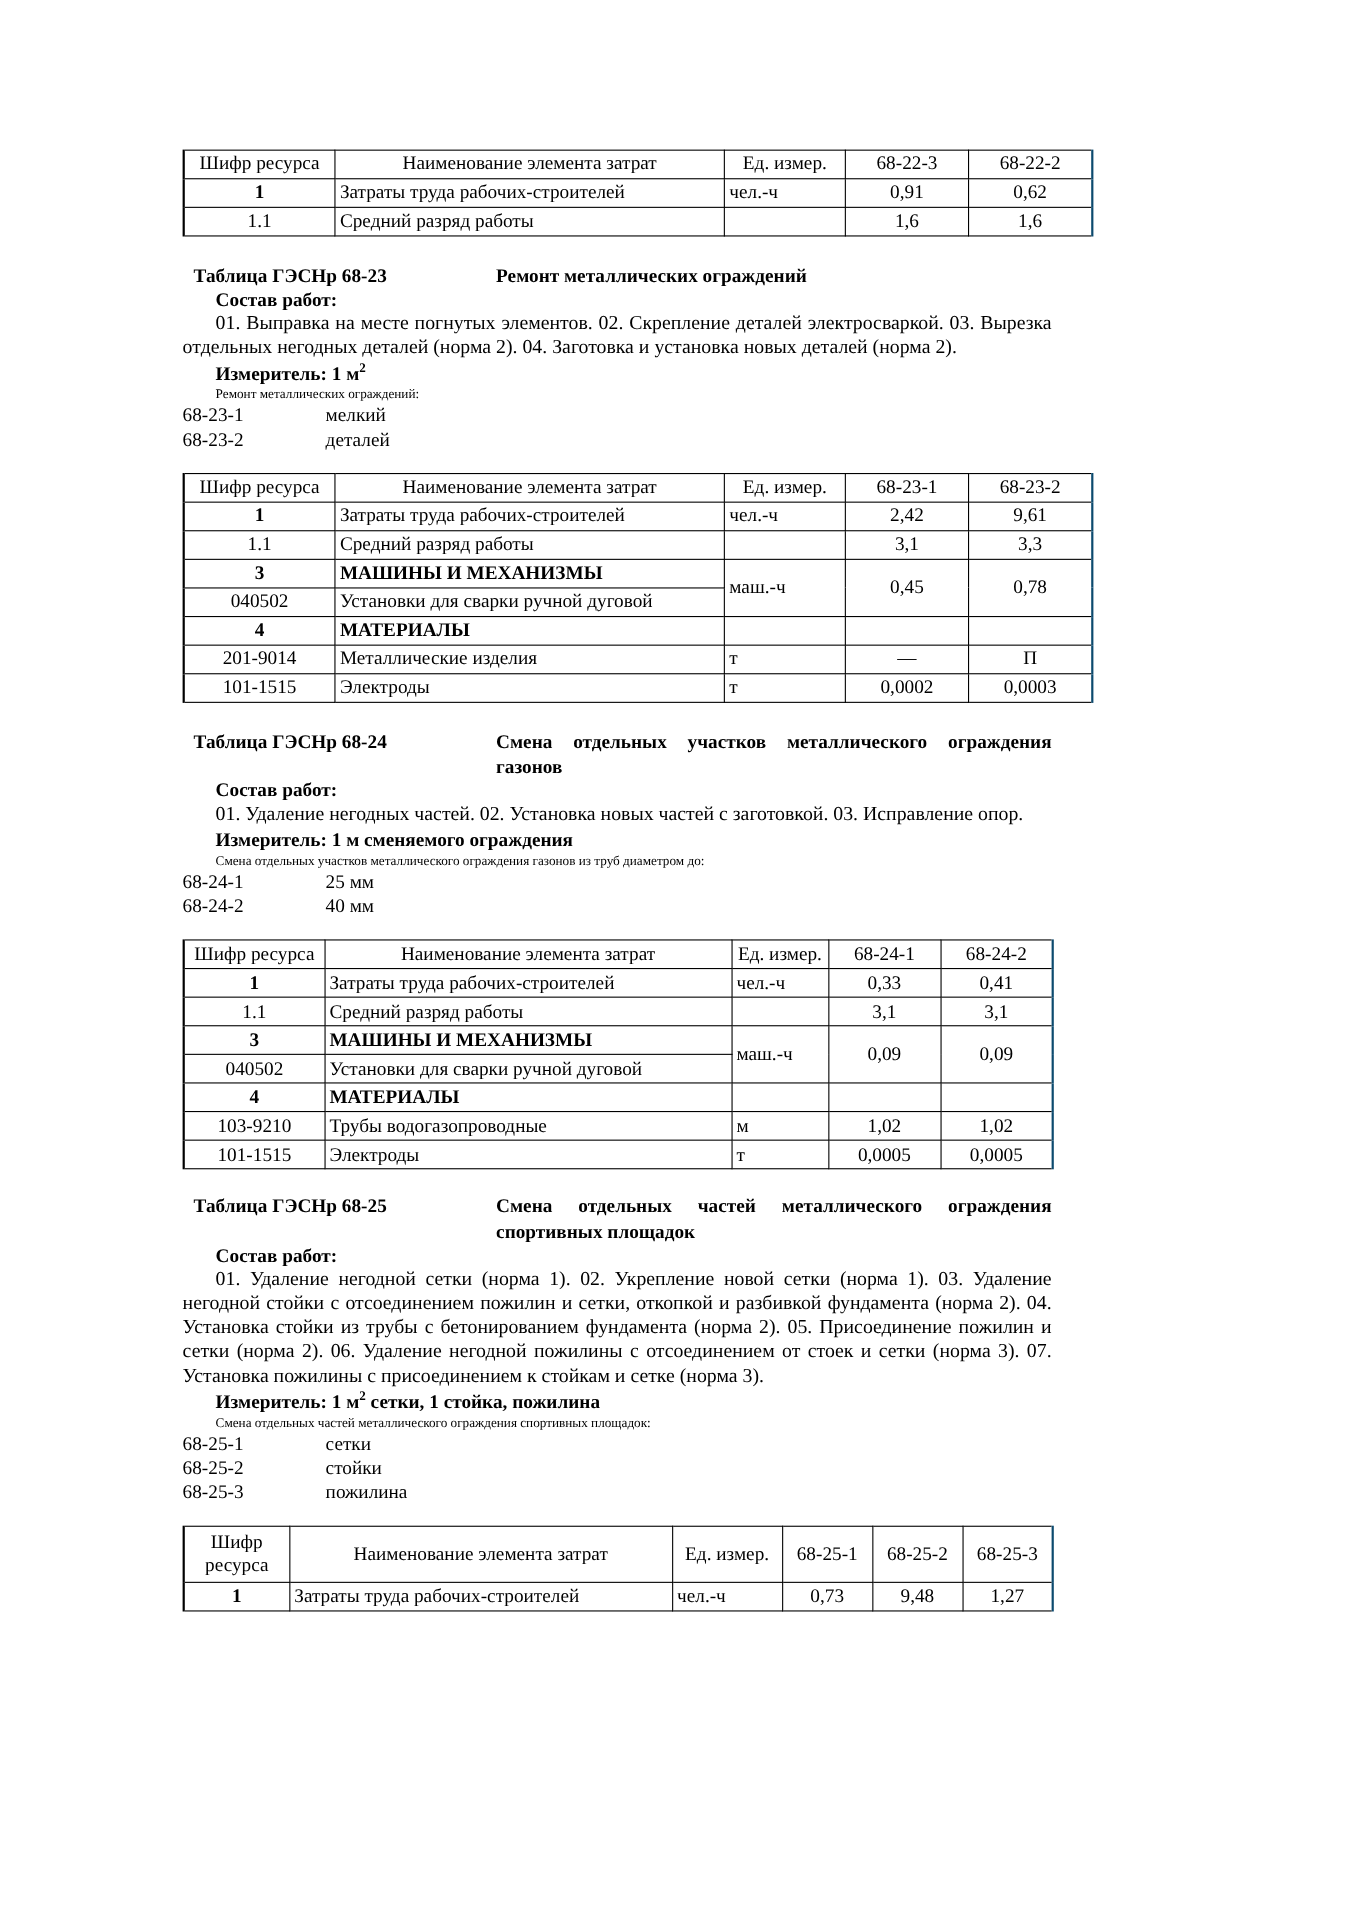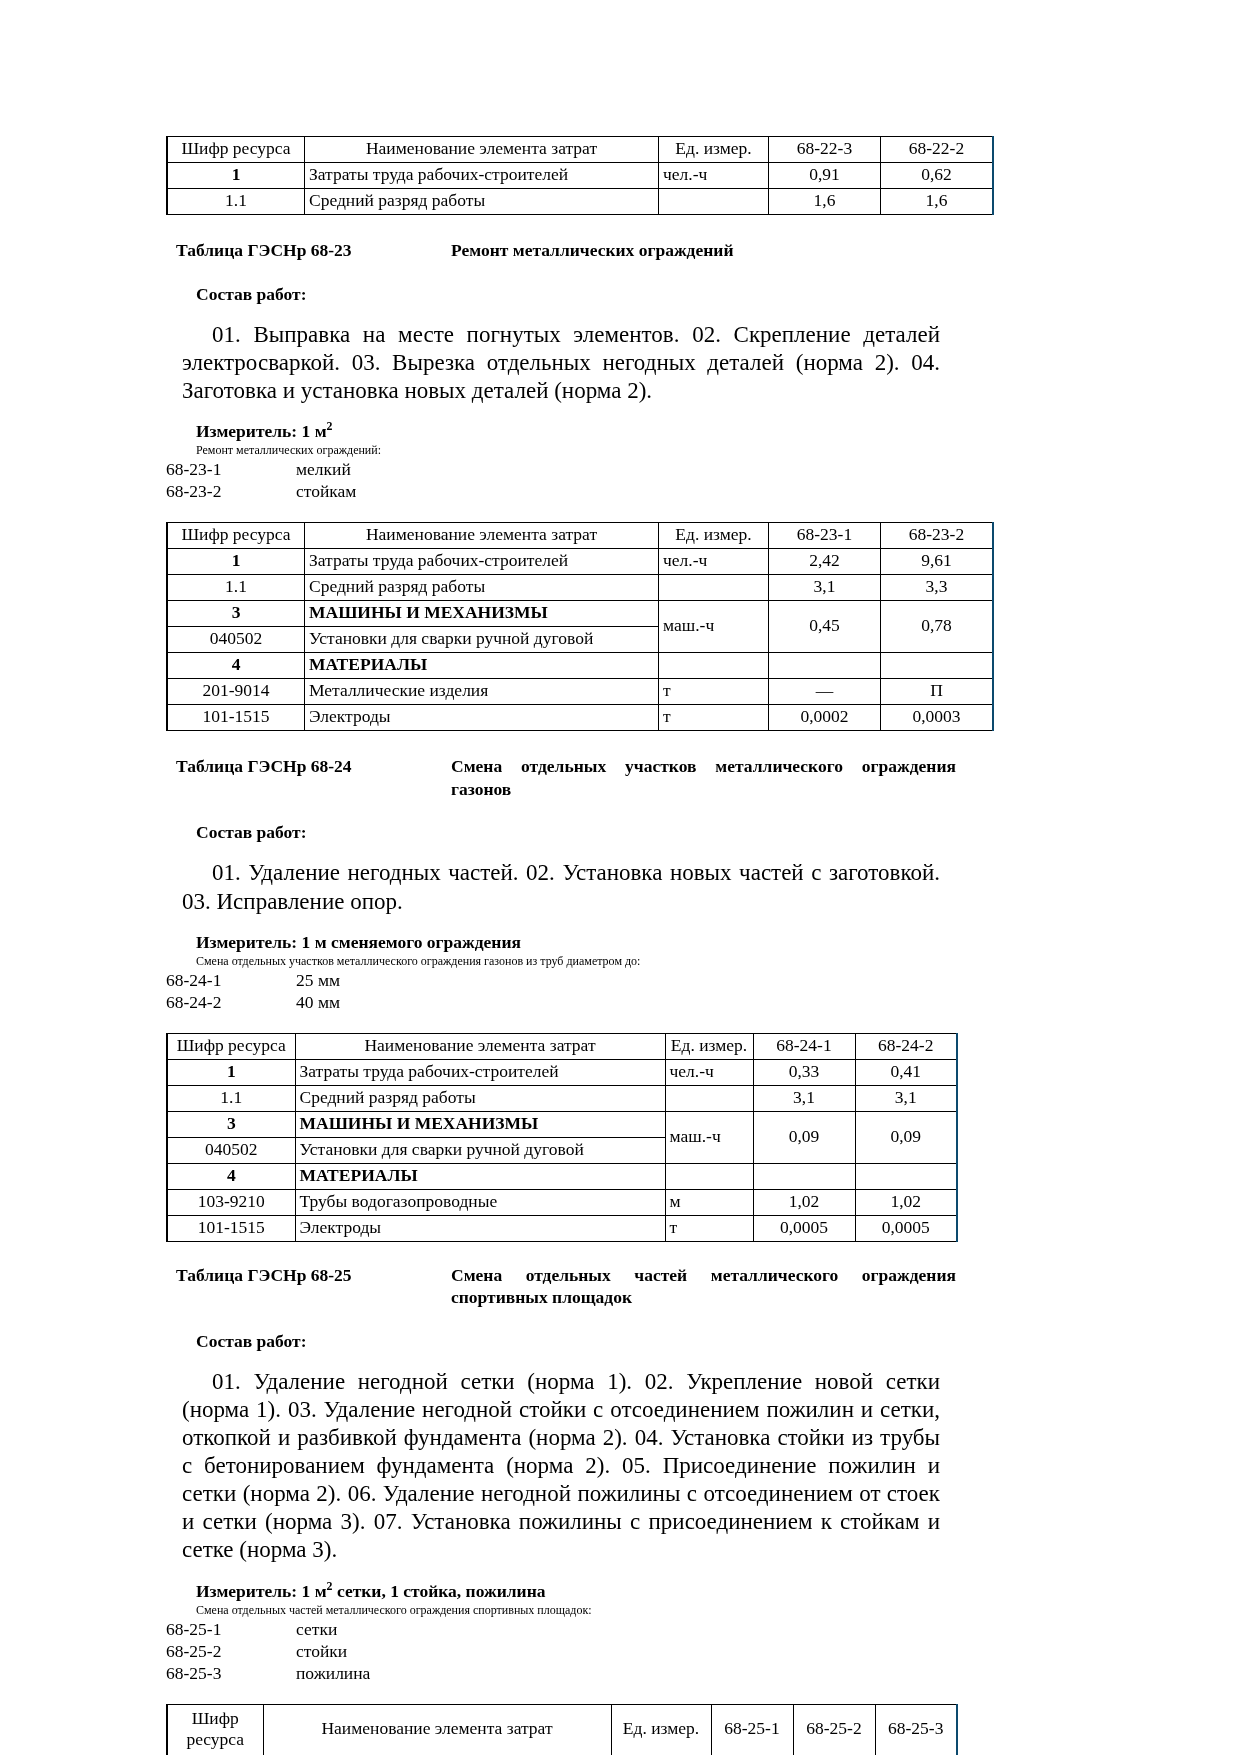--- a/index.html
+++ b/index.html
@@ -71,7 +71,6 @@
   .sect-head {
     font-weight: bold;
     font-size: 17.5px;
-    margin-top: 22px;
     padding-left: 30px;
   }
   p.body {

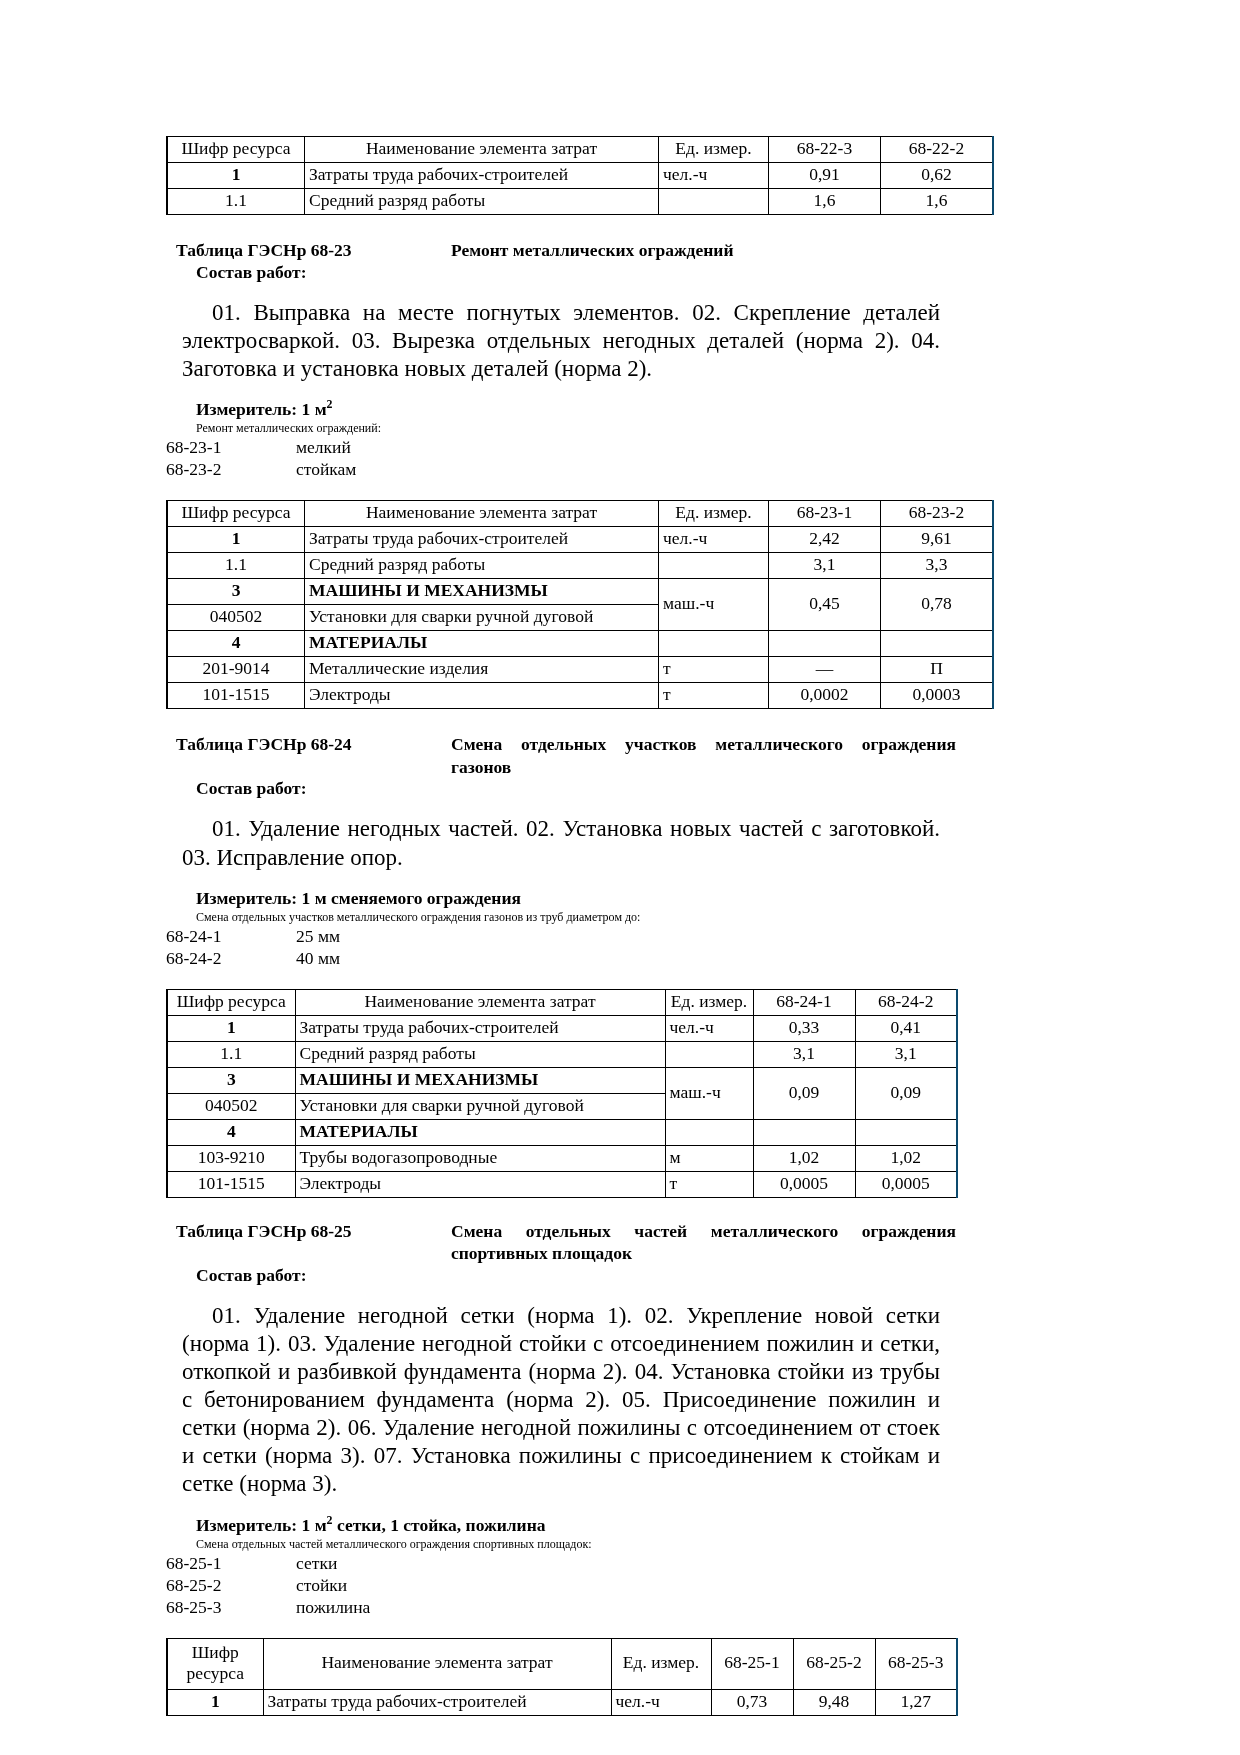--- a/index.html
+++ b/index.html
@@ -74,9 +74,9 @@
     padding-left: 30px;
   }
   p.body {
-    font-size: 23px;
+    font-size: 18px;
     line-height: 1.22;
-    margin: 16px;
+    margin: 0;
     text-align: justify;
     text-indent: 30px;
   }

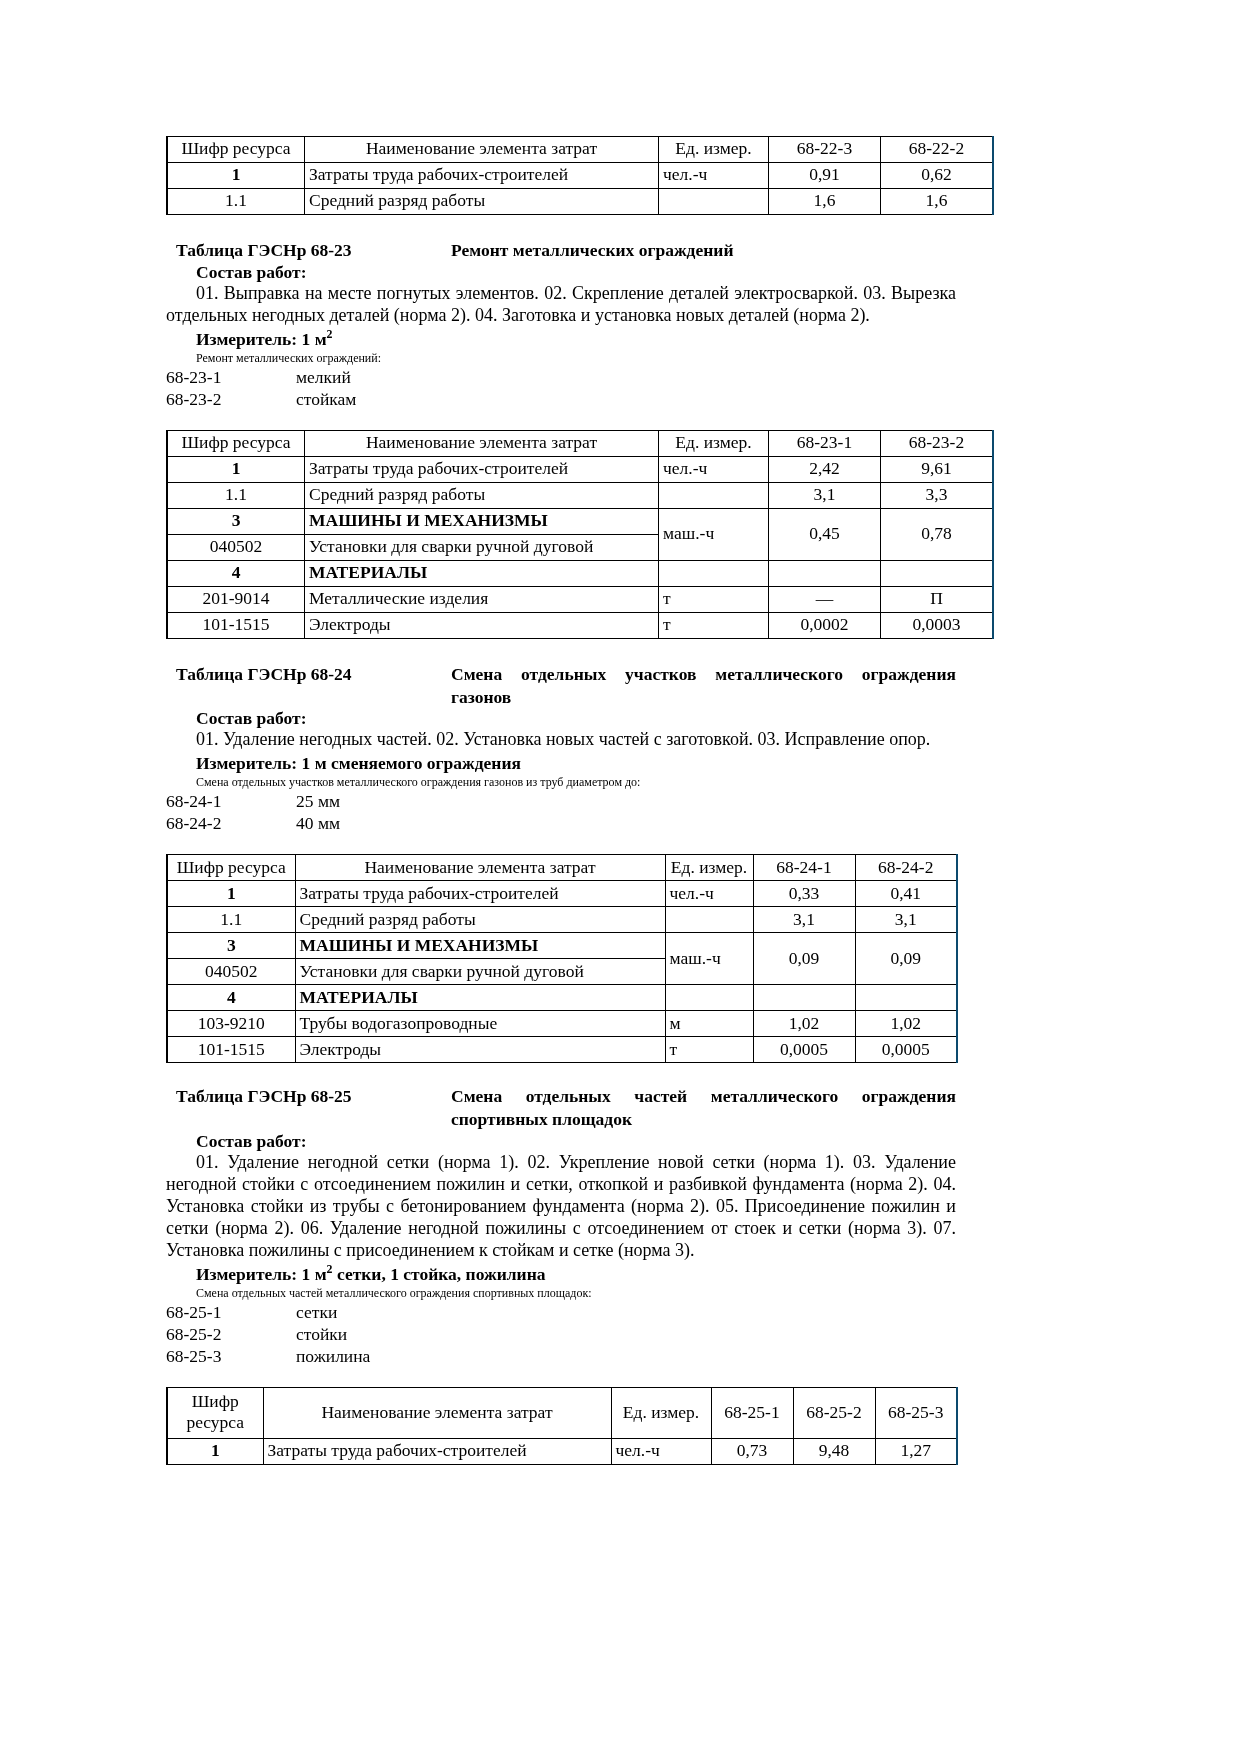--- a/index.html
+++ b/index.html
@@ -154,7 +154,7 @@
     </div>
     <div class="row">
       <div class="code">68-23-2</div>
-      <div class="desc">стойкам</div>
+      <div class="desc">деталей</div>
     </div>
   </div>
 

